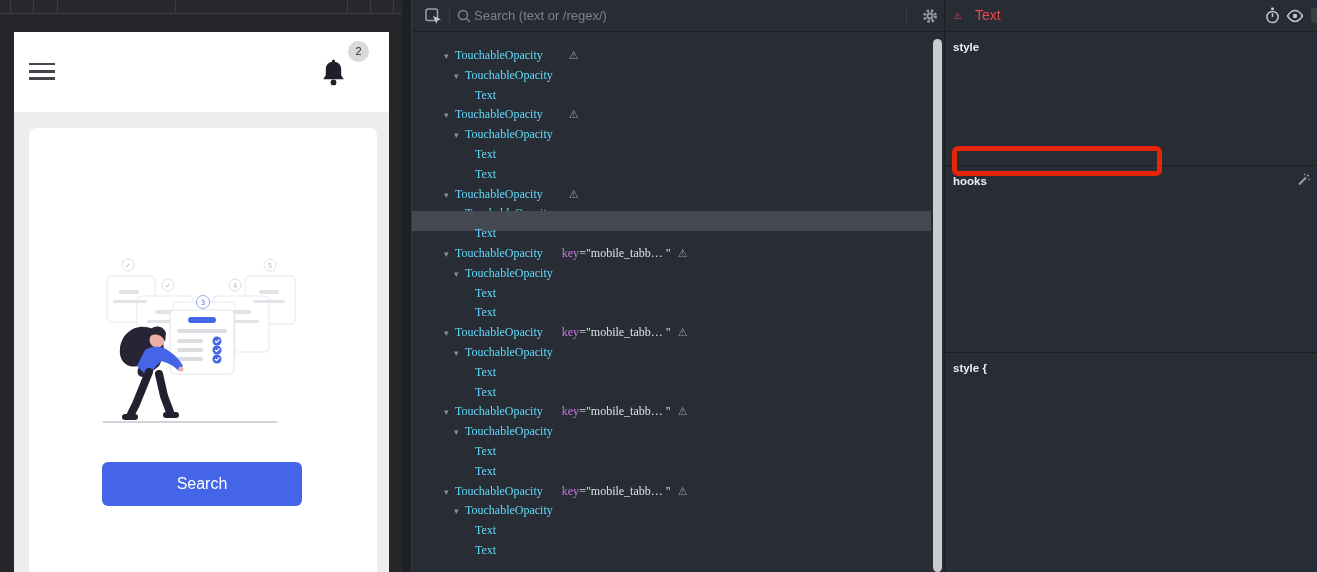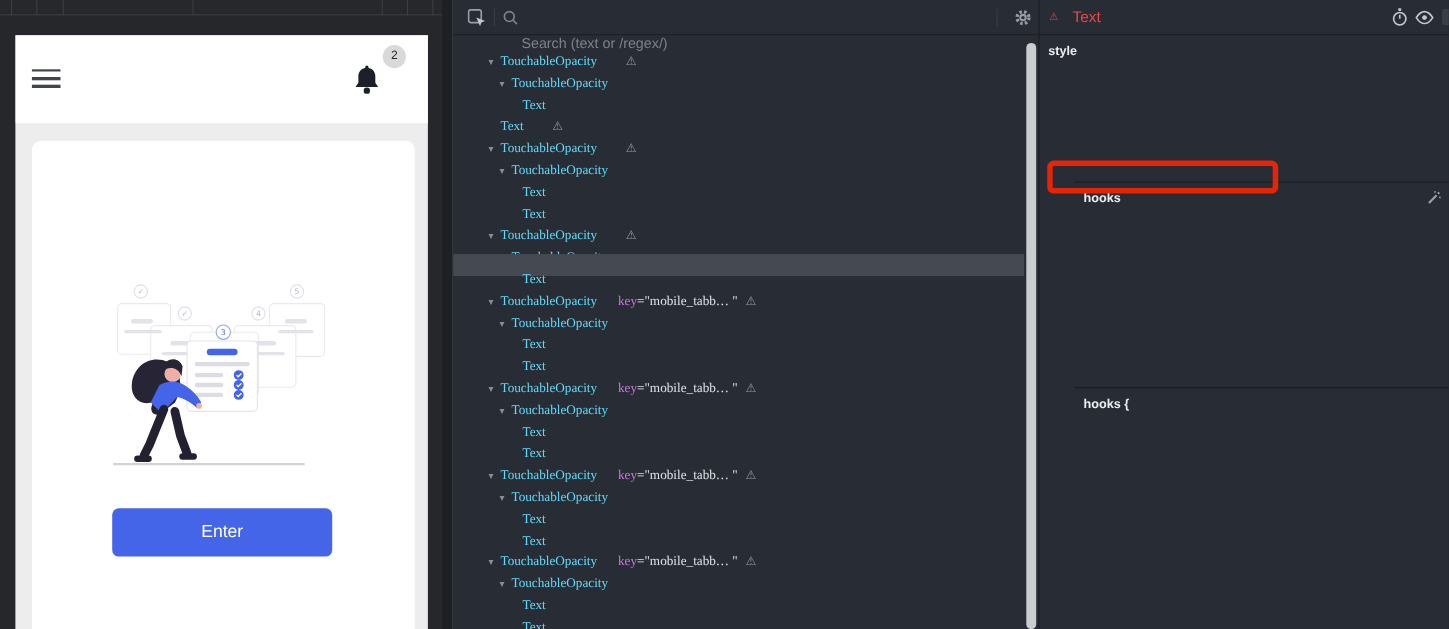--- a/index.html
+++ b/index.html
@@ -30,7 +30,7 @@
   .mid-toolbar { position:absolute; left:0; top:0; right:0; height:32px; border-bottom:1px solid #1d2025; }
   .icon-btn { position:absolute; cursor:pointer; }
   .vdiv { position:absolute; top:8px; width:1px; height:16px; background:#3a3d44; }
-  .search-input { position:absolute; left:62px; top:0; width:360px; height:31px; background:transparent; border:none; outline:none; color:#dfe2e6; font-size:13px;margin-top:24px; }
+  .search-input { position:absolute; left:62px; top:0; width:360px; height:31px; background:transparent; border:none; outline:none; color:#dfe2e6; font-size:13px; }
   .search-input::placeholder { color:#7c828c; }
 
   .tree { position:absolute; left:0; top:33px; right:0; bottom:0; overflow:hidden; }

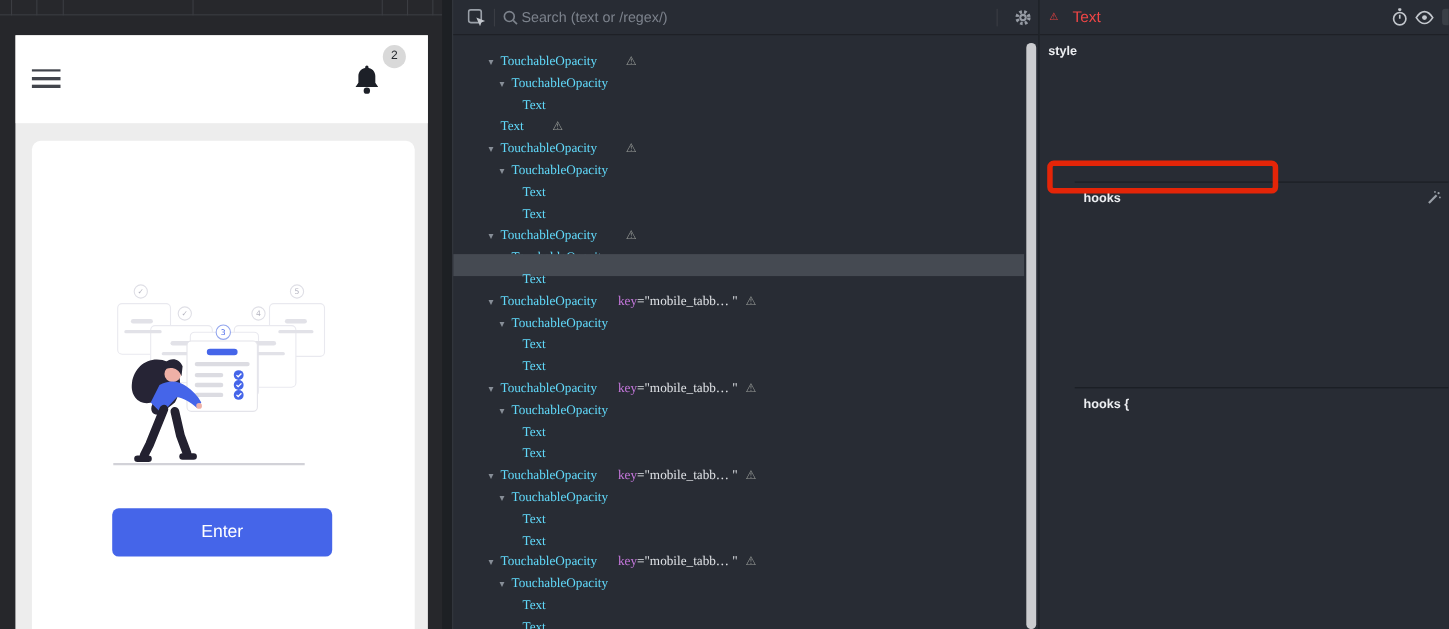--- a/index.html
+++ b/index.html
@@ -191,9 +191,6 @@
         <span class="arrow"></span><span class="cname">Text</span><span class="kname"></span><span class="kval"></span><span class="warn"></span>
       </div>
       <div class="tree-row" style="padding-left: 8px;">
-        <span class="arrow"></span><span class="cname">Text</span><span class="kname"></span><span class="kval"></span><span class="warn">⚠</span>
-      </div>
-      <div class="tree-row" style="padding-left: 8px;">
         <span class="arrow">▾</span><span class="cname">TouchableOpacity</span><span class="kname"></span><span class="kval"></span><span class="warn">⚠</span>
       </div>
       <div class="tree-row" style="padding-left: 18px;">

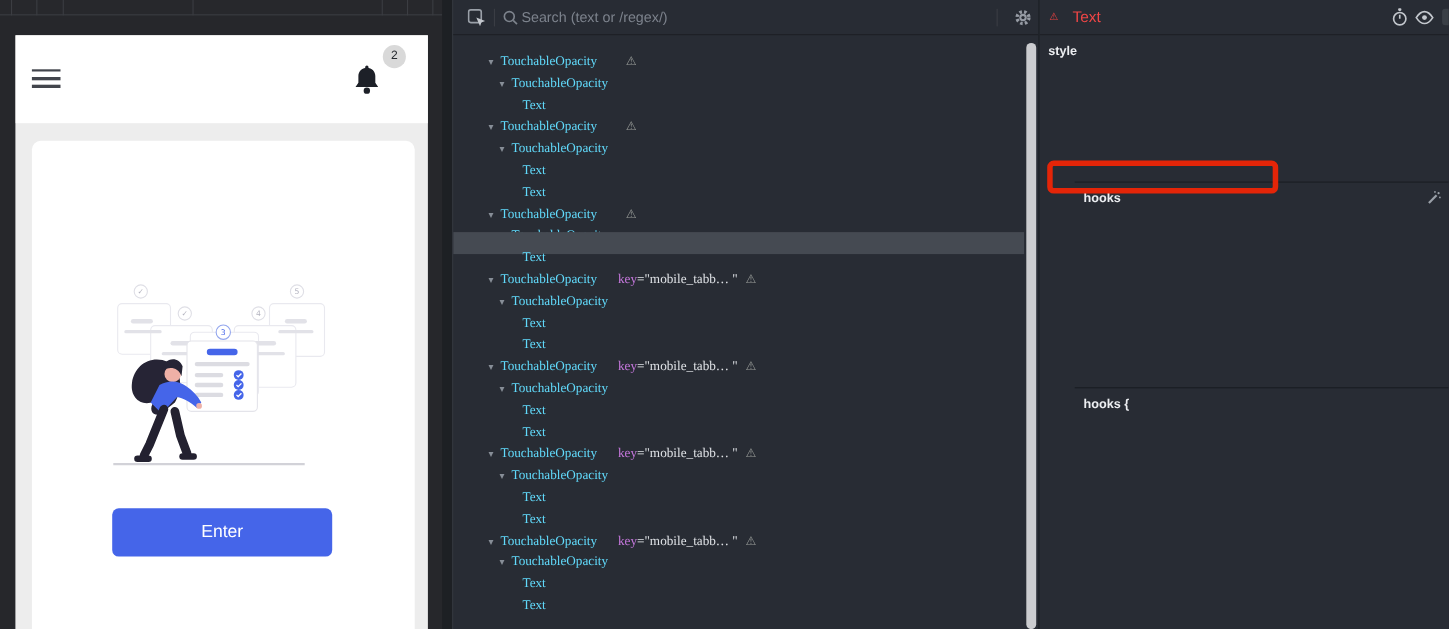--- a/index.html
+++ b/index.html
@@ -50,7 +50,7 @@
   .insp-title { position:absolute; left:30px; top:7px; color:#ef4646; font-size:14px; }
   .hdr-icons { position:absolute; right:0; top:0; height:32px; }
   .sect { position:relative; padding-top:5px; }
-  .sect.bordered { border-top:1px solid #1a1d22;margin-left:32px; }
+  .sect.bordered { border-top:1px solid #1a1d22; }
   .sect-head { height:20px; line-height:20px; padding-left:8px; color:#eceef1; font-size:11.5px; font-weight:bold; }
   .prow { position:relative; height:19.7px; line-height:19.7px; padding-left:22px; font-family:"DejaVu Sans Mono", monospace; font-size:12px; white-space:pre; overflow:hidden; cursor:default; }
   .prow .parrow { position:absolute; left:11px; color:#7d828c; font-size:9px; }

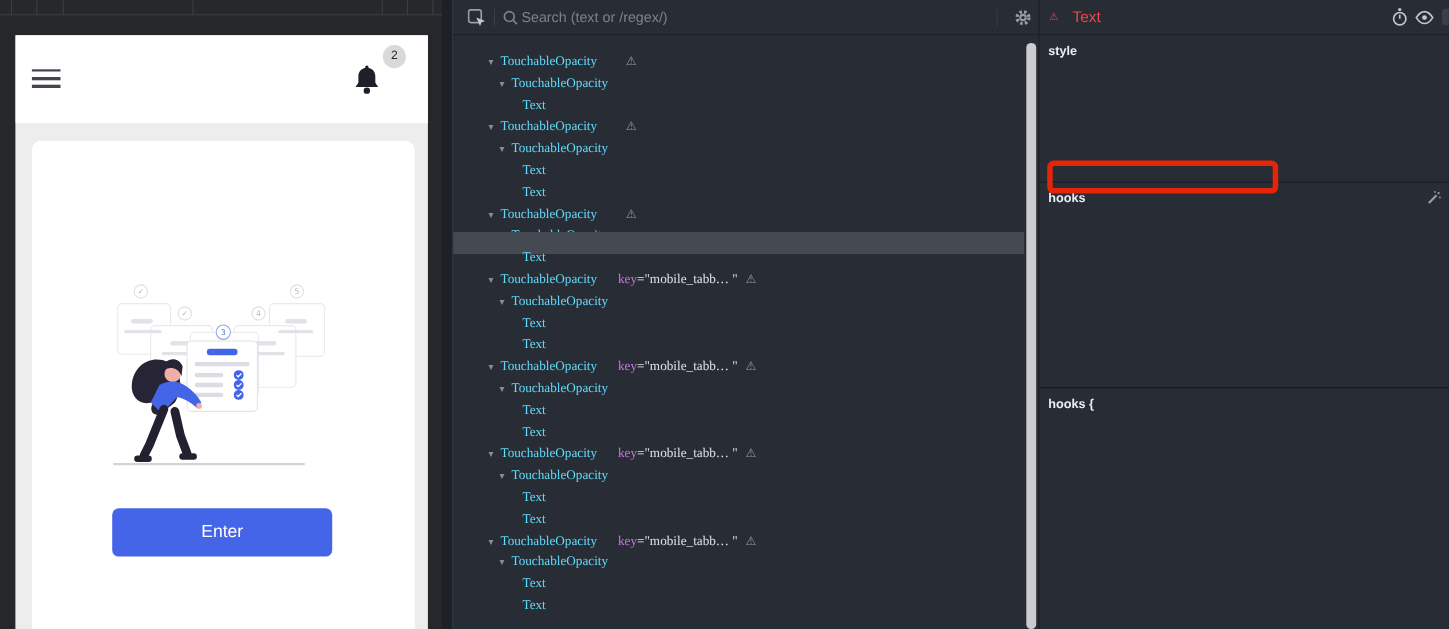--- a/index.html
+++ b/index.html
@@ -342,7 +342,7 @@
   </div>
 
   <div class="sect bordered" style="height:220px">
-    <div class="sect-head">hooks {</div>
+    <div class="sect-head">style {</div>
     <div>
 
     <div class="prow">

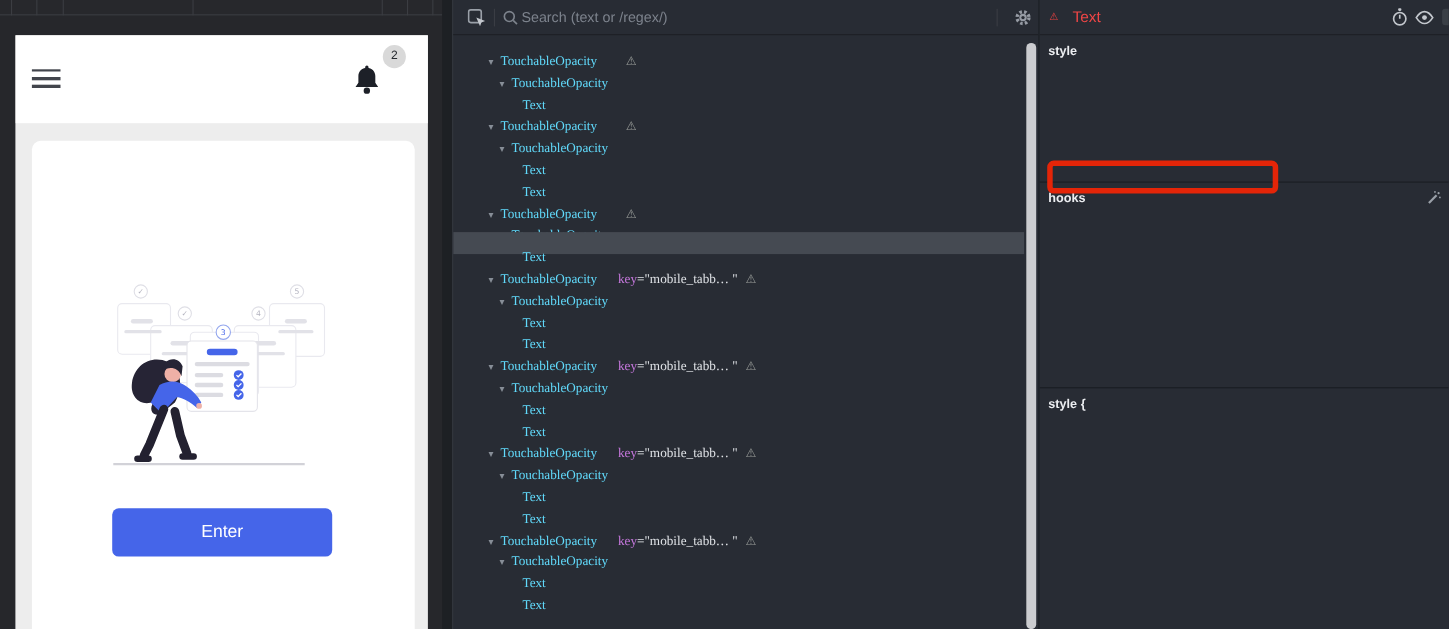--- a/index.html
+++ b/index.html
@@ -154,7 +154,7 @@
           <rect x="70" y="156" width="16" height="6" rx="3" fill="#232130"></rect>
         </g>
       </svg>
-      <div class="enter-btn">Enter</div>
+      <div class="enter-btn">Search</div>
     </div>
   </div>
 </div>

